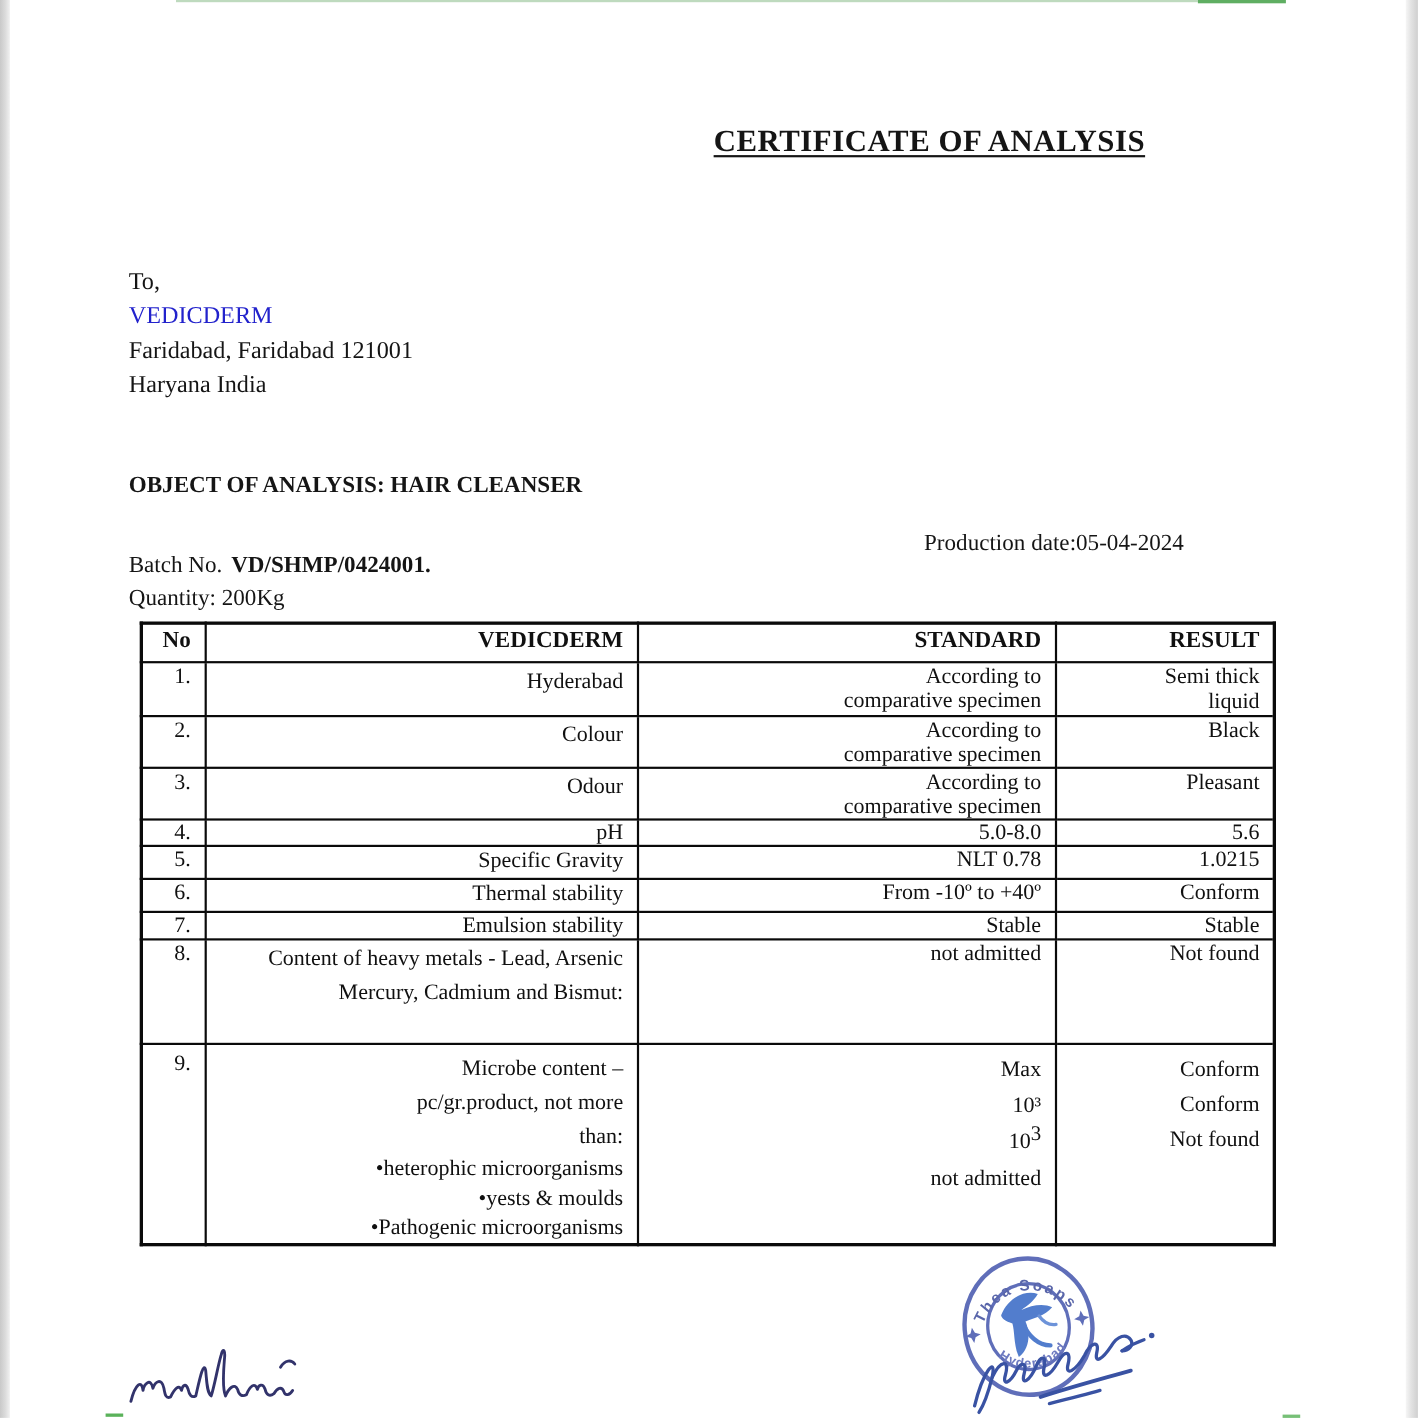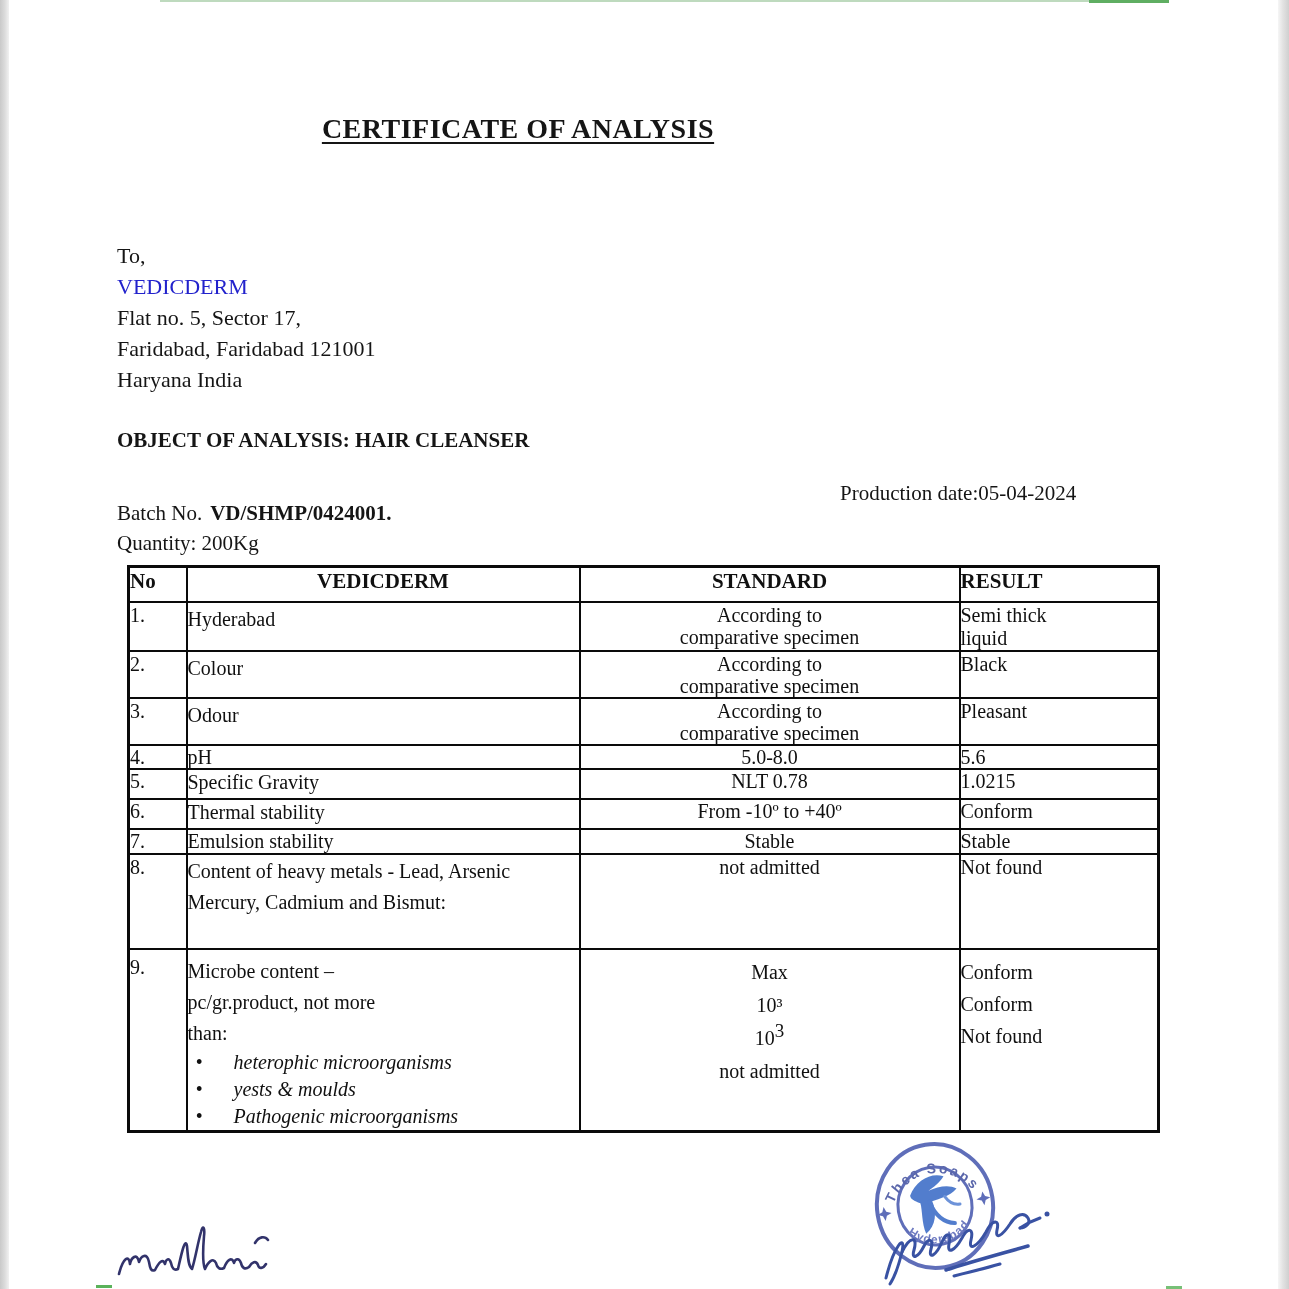--- a/index.html
+++ b/index.html
@@ -22,7 +22,7 @@
   .green-dash-br{left:1166px;top:1286px;width:16px;height:3px;background:#3da53d;opacity:.7;}
 
   .doc-title{
-    left:9px;top:113px;width:1018px;text-align:center;
+    left:23px;top:113px;width:1018px;text-align:right;
     font-size:28px;font-weight:bold;letter-spacing:.5px;
   }
   .doc-title span{text-decoration:underline;text-underline-offset:4px;}

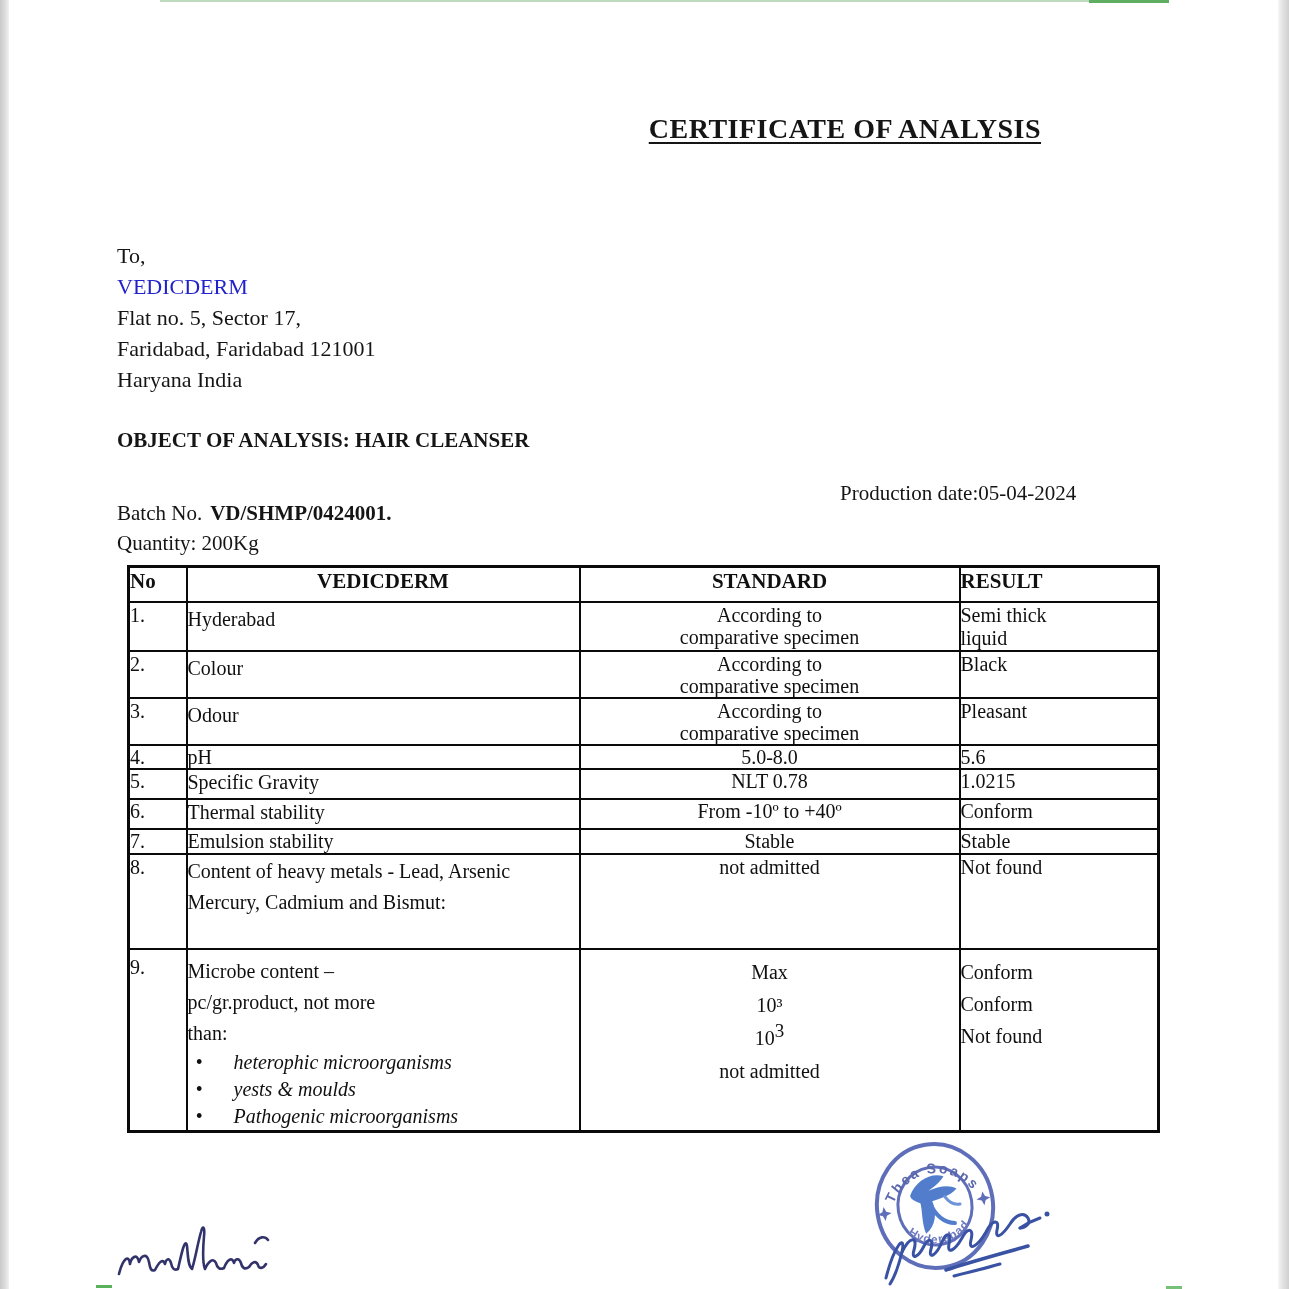--- a/index.html
+++ b/index.html
@@ -89,7 +89,6 @@
 <div class="abs recipient">
   <div>To,</div>
   <div class="name">VEDICDERM</div>
-  <div>Flat no. 5, Sector 17,</div>
   <div>Faridabad, Faridabad 121001</div>
   <div>Haryana India</div>
 </div>

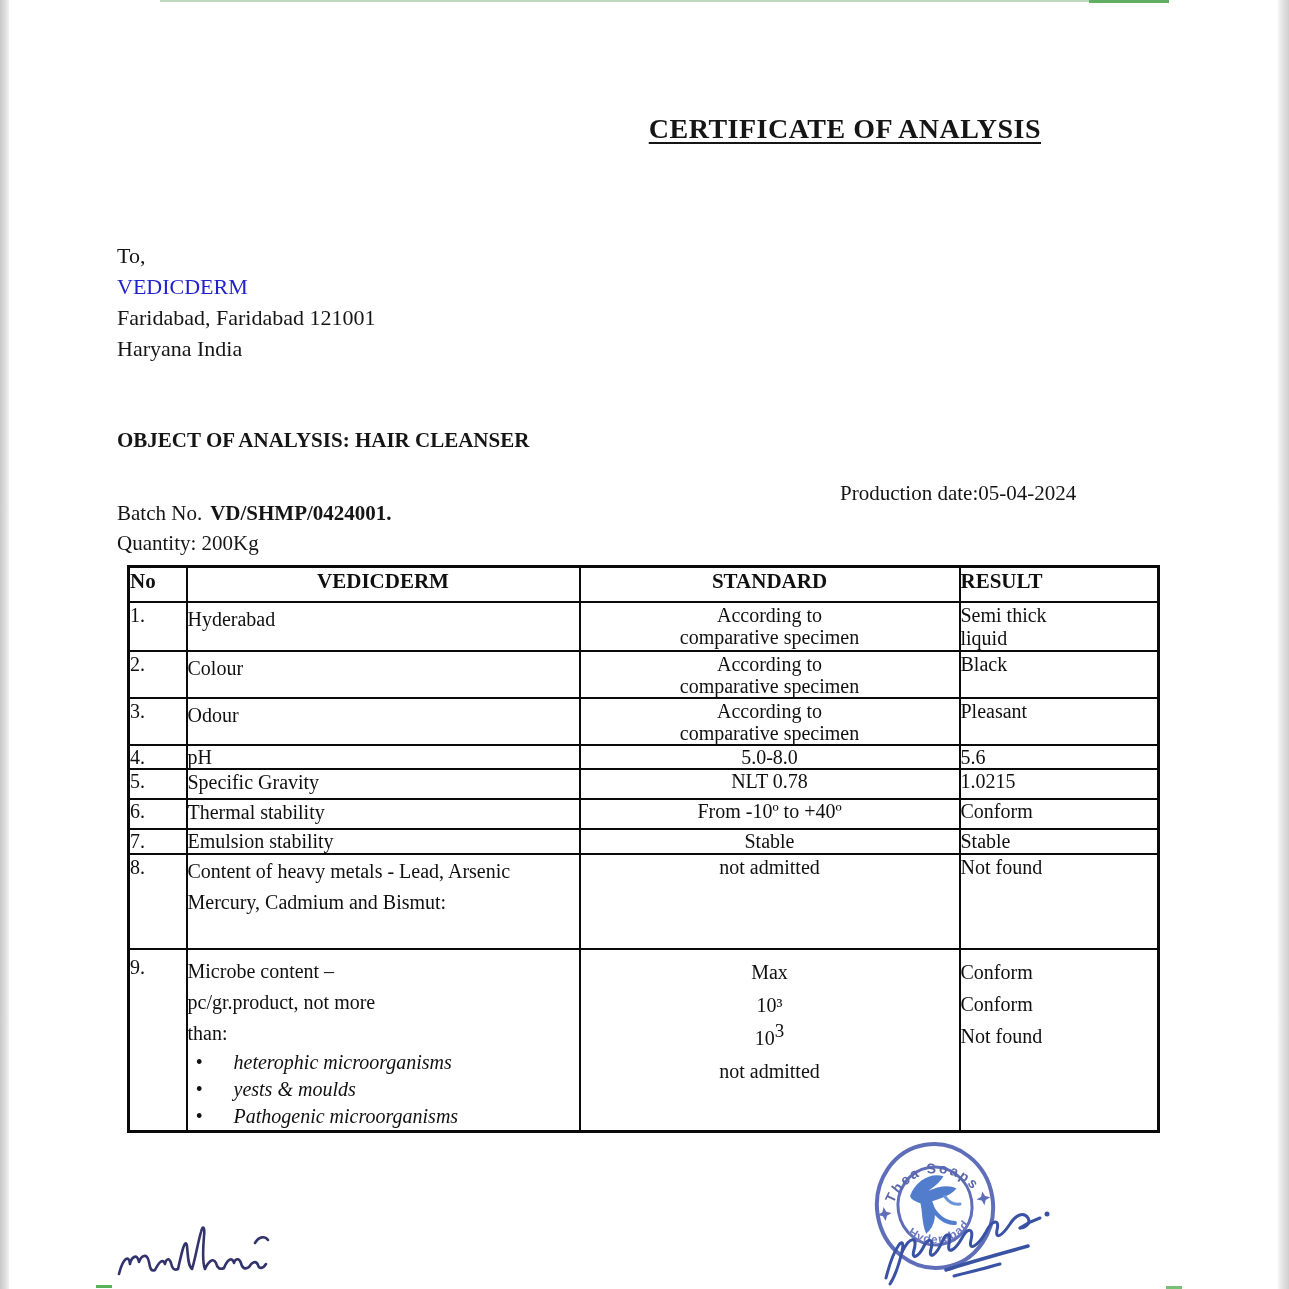--- a/index.html
+++ b/index.html
@@ -45,8 +45,9 @@
     font-size:20px;color:#101010;
   }
   table.coa td,table.coa th{
-    border:2px solid #0a0a0a;vertical-align:top;padding:1px 0 0 0;
+    border:2px solid #0a0a0a;vertical-align:top;padding:1px 12px 0 0;
     overflow:hidden;
+    text-align:right;
   }
   table.coa{border:3px solid #0a0a0a;}
   th{font-size:21px;font-weight:bold;}

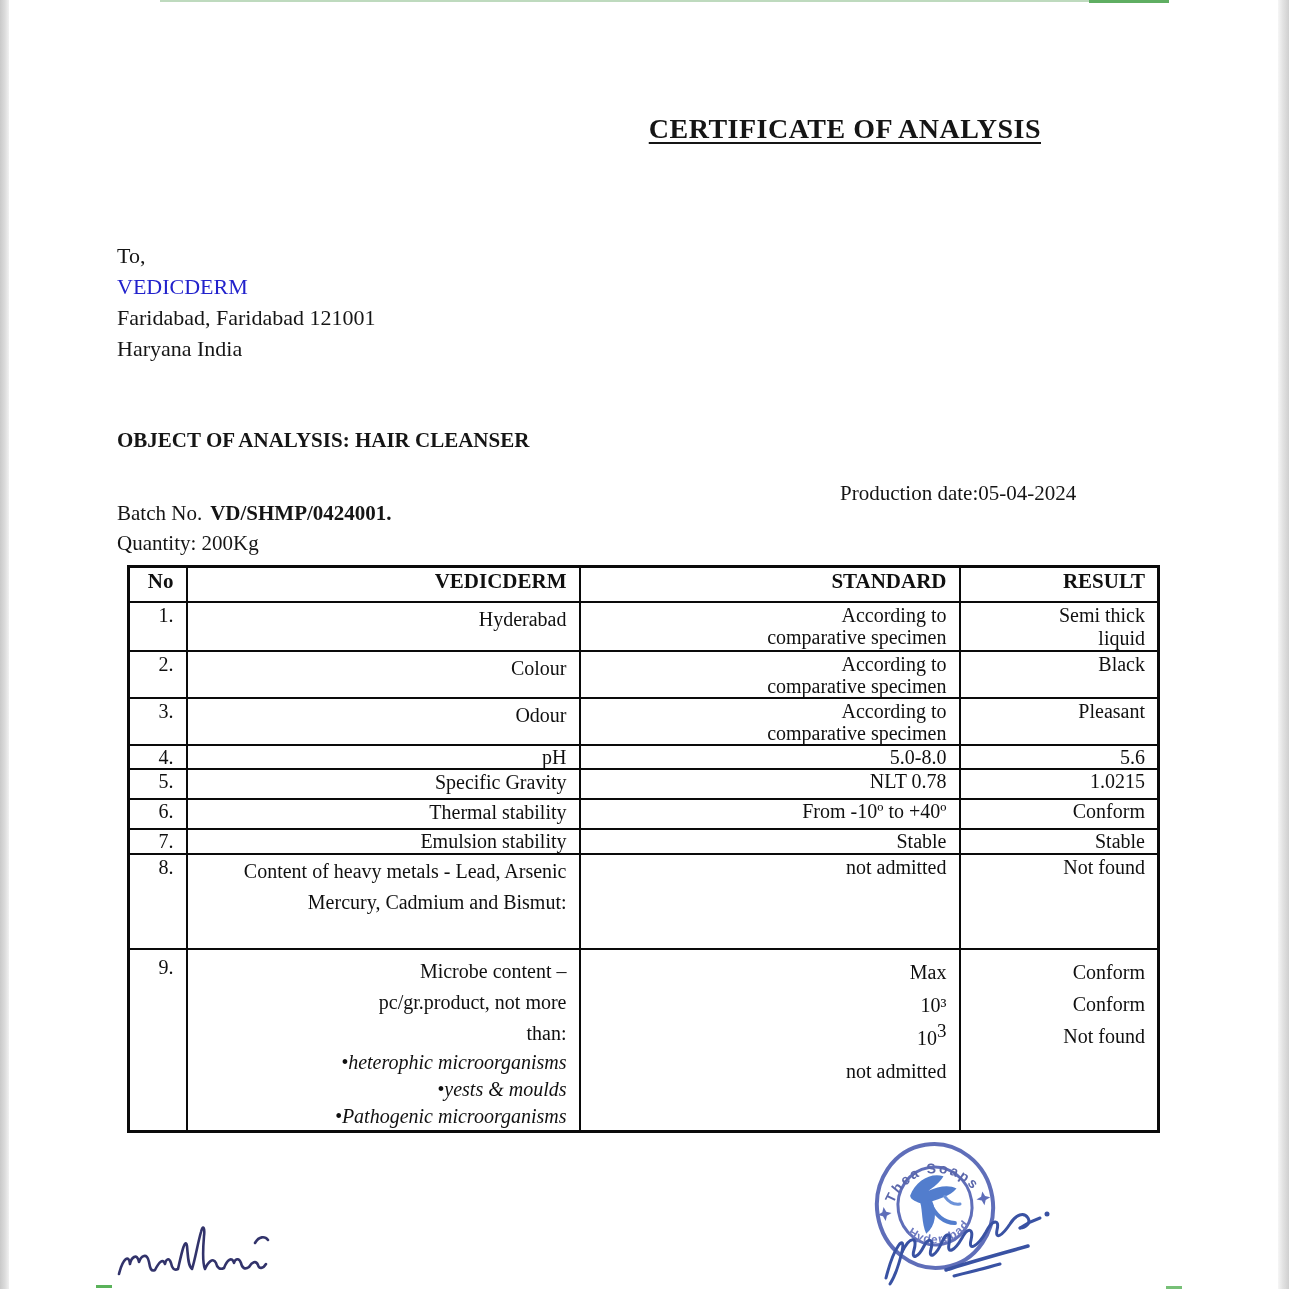--- a/index.html
+++ b/index.html
@@ -63,7 +63,7 @@
   td.vmid{vertical-align:middle;}
   tr.r9 td{padding-top:6px;}
   .p-line{line-height:31px;}
-  .b-line{line-height:27px;font-style:italic;}
+  .b-line{line-height:27px;}
   .b-line::before{content:"\2022";display:inline-block;width:38px;padding-left:8px;}
   .std9 div{line-height:33px;}
   .res9 div{line-height:32px;}

